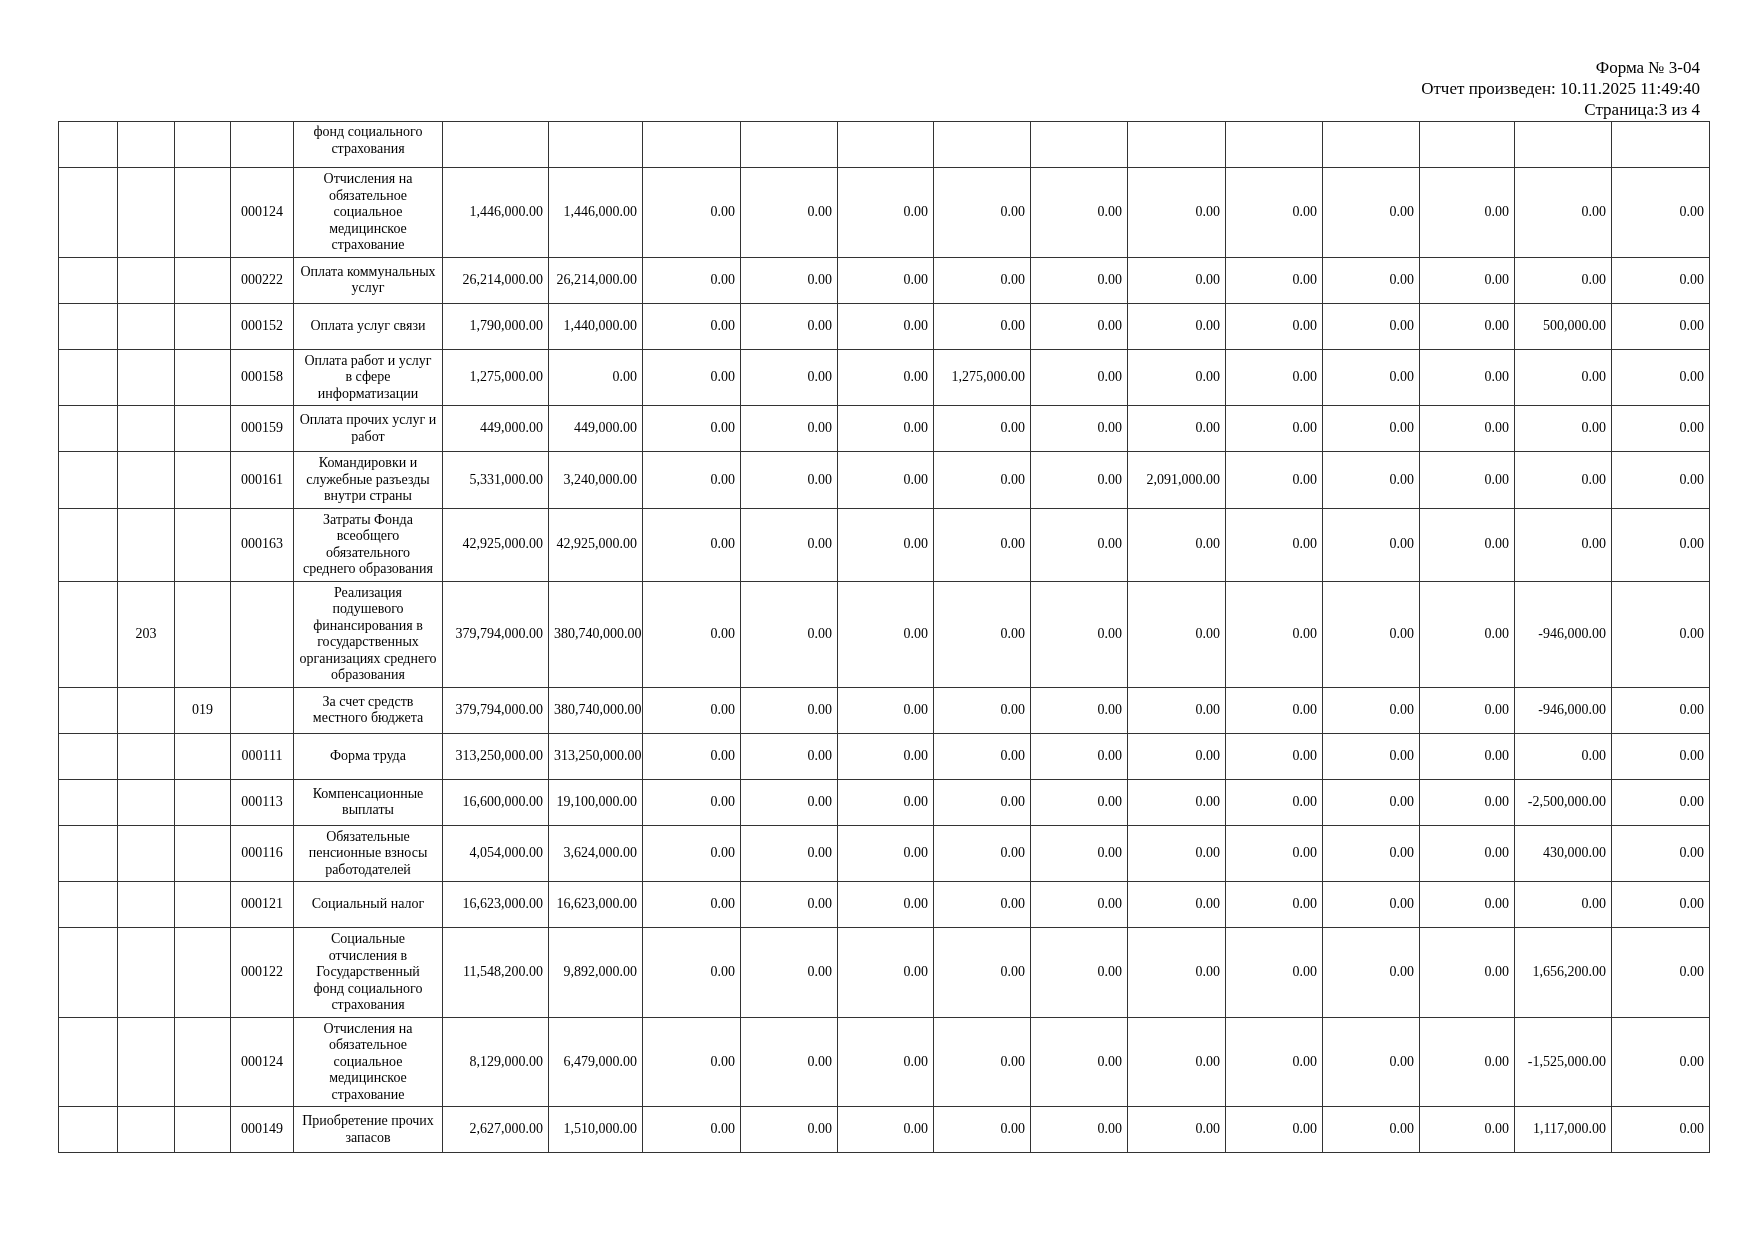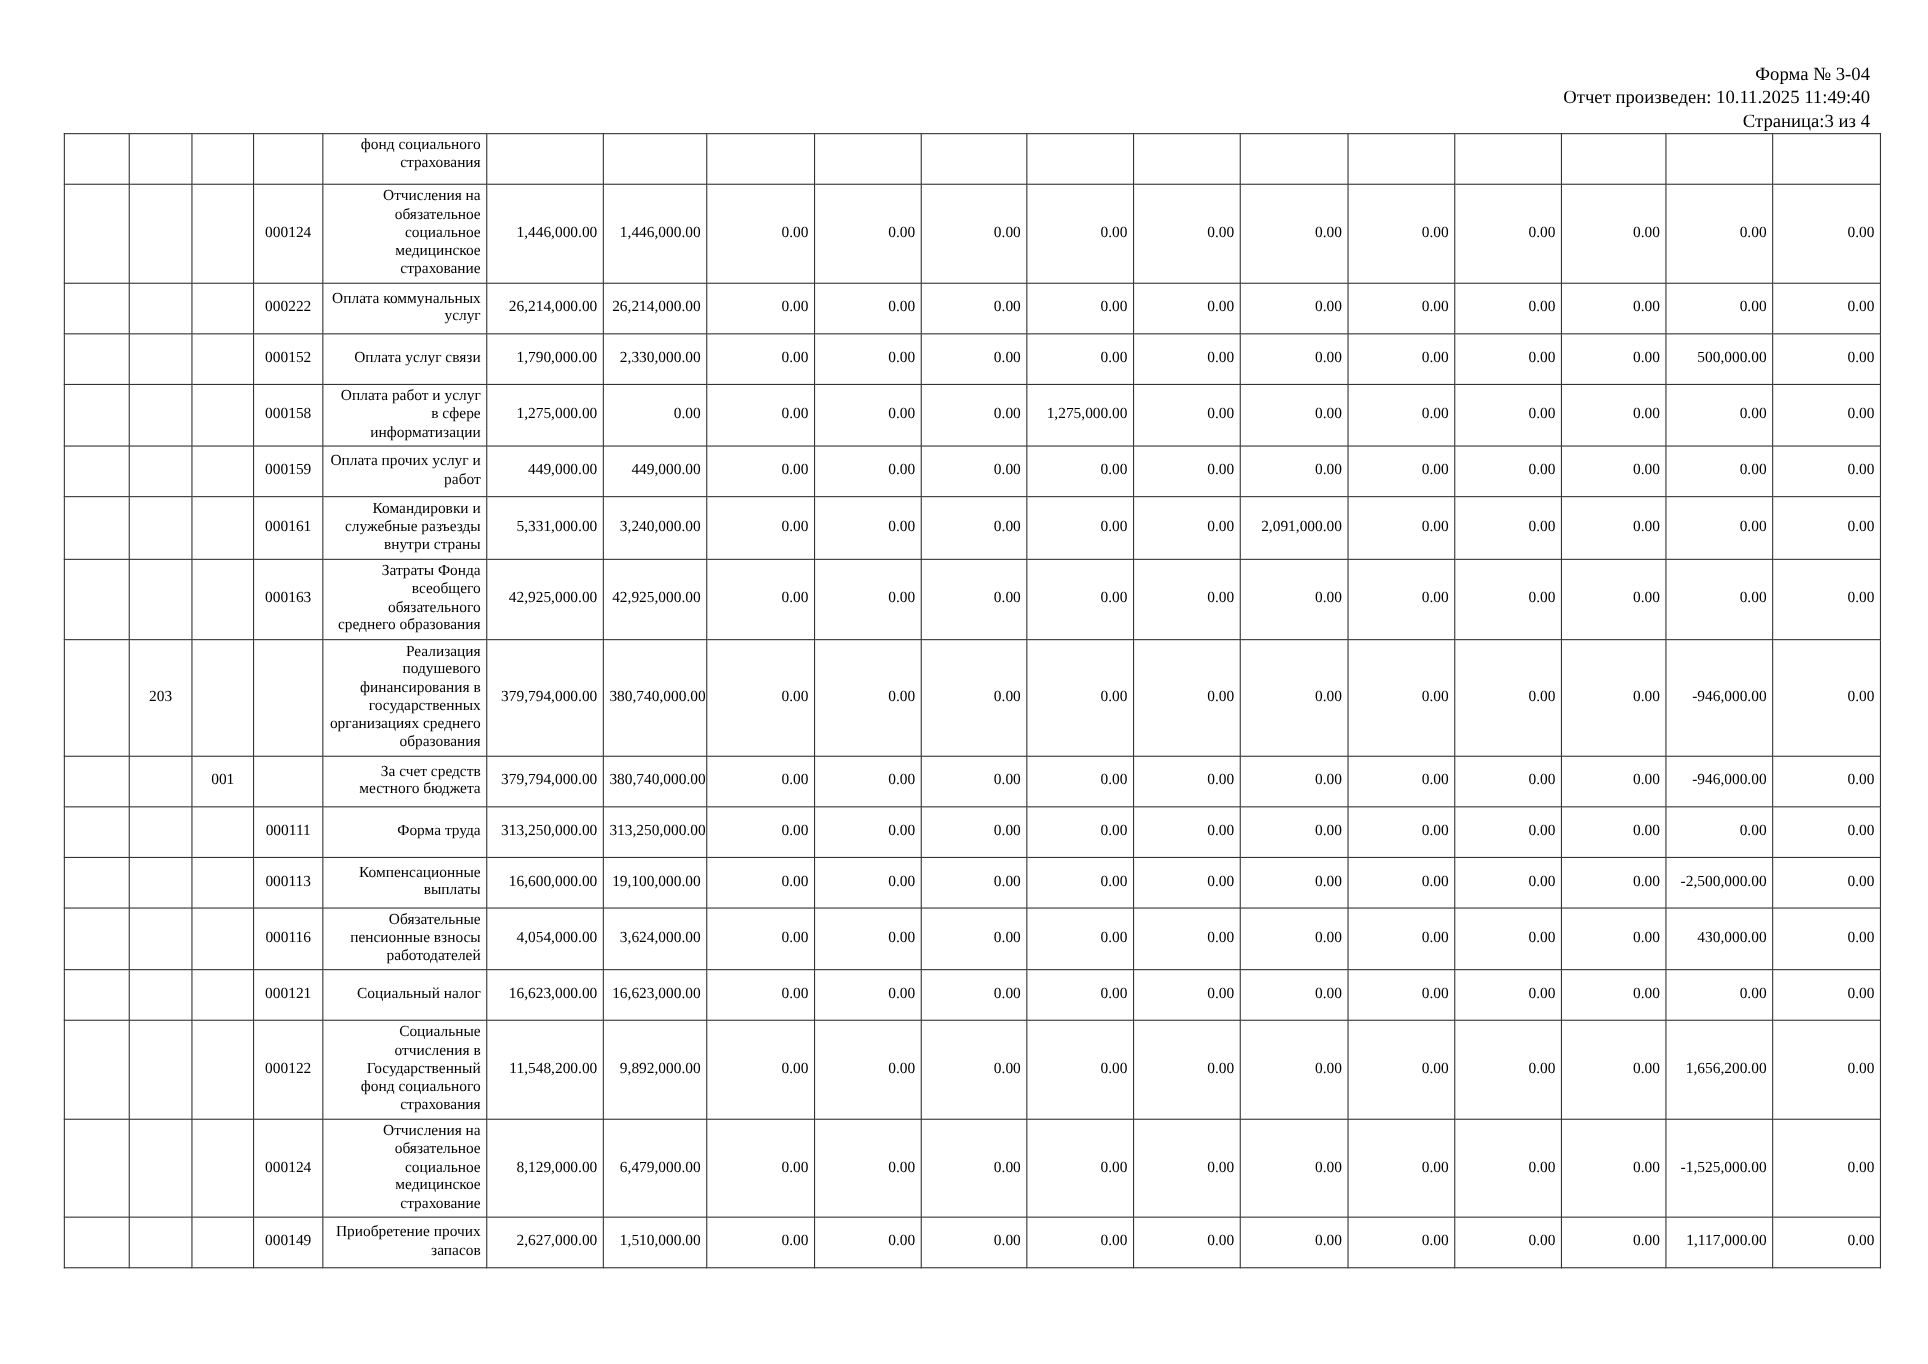--- a/index.html
+++ b/index.html
@@ -39,7 +39,7 @@
   }
   table.report-table tr { height: 46px; }
   td.cell-code { text-align: center; padding: 3px 2px; }
-  td.cell-desc { text-align: right; white-space: pre-line; }
+  td.cell-desc { text-align: center; white-space: pre-line; }
   td.cell-num  { text-align: right; }
   tr.continuation { height: 60px; }
   tr.continuation td.cell-desc { vertical-align: top; padding-top: 2px; }

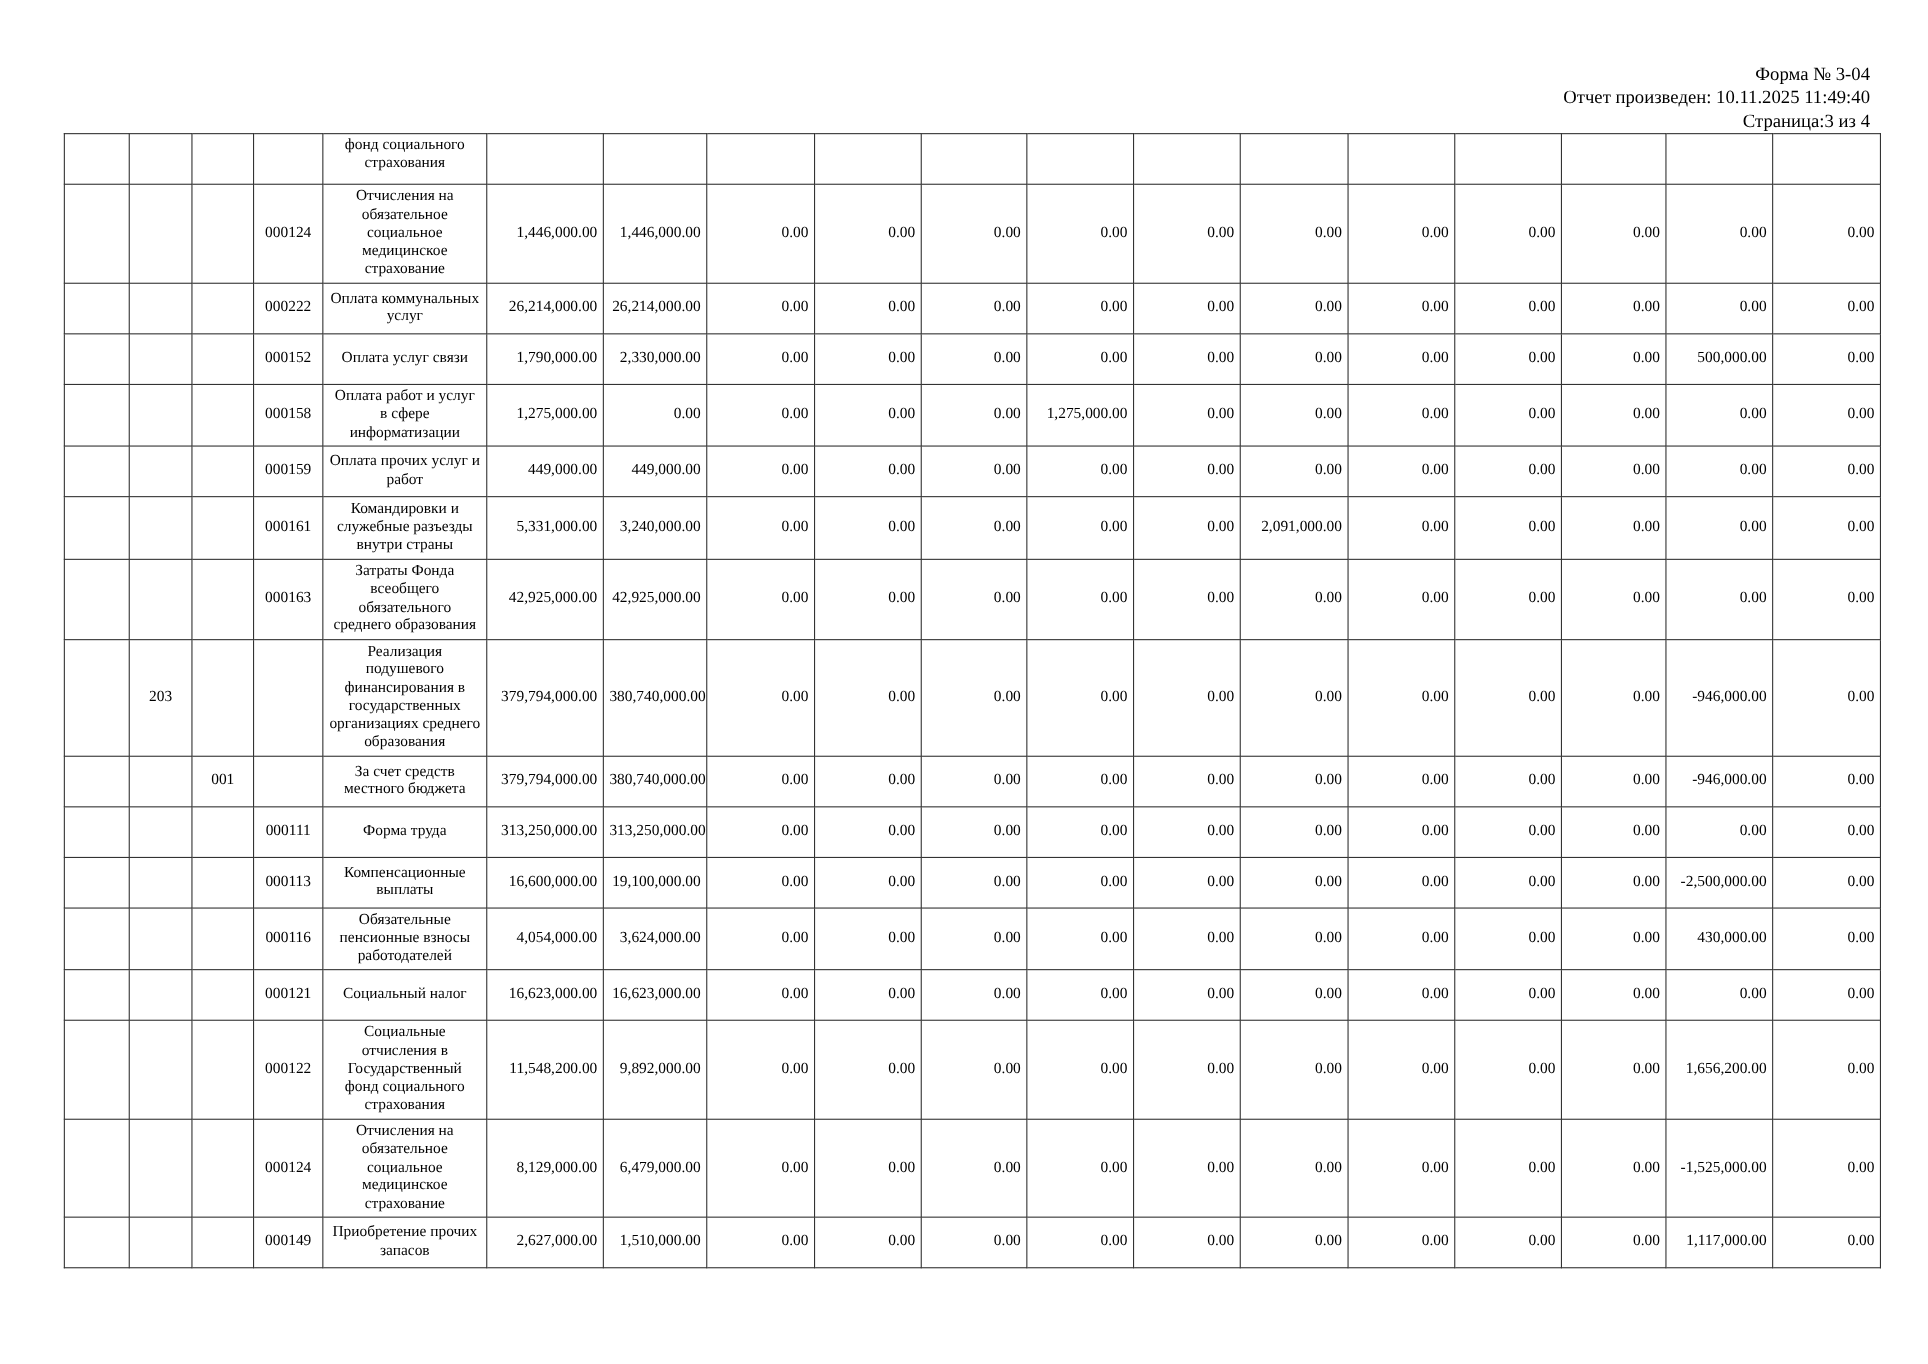--- a/index.html
+++ b/index.html
@@ -150,7 +150,7 @@
           <td class="cell-code">000152</td>
           <td class="cell-desc">Оплата услуг связи</td>
           <td class="cell-num">1,790,000.00</td>
-          <td class="cell-num">2,330,000.00</td>
+          <td class="cell-num">1,440,000.00</td>
           <td class="cell-num">0.00</td>
           <td class="cell-num">0.00</td>
           <td class="cell-num">0.00</td>

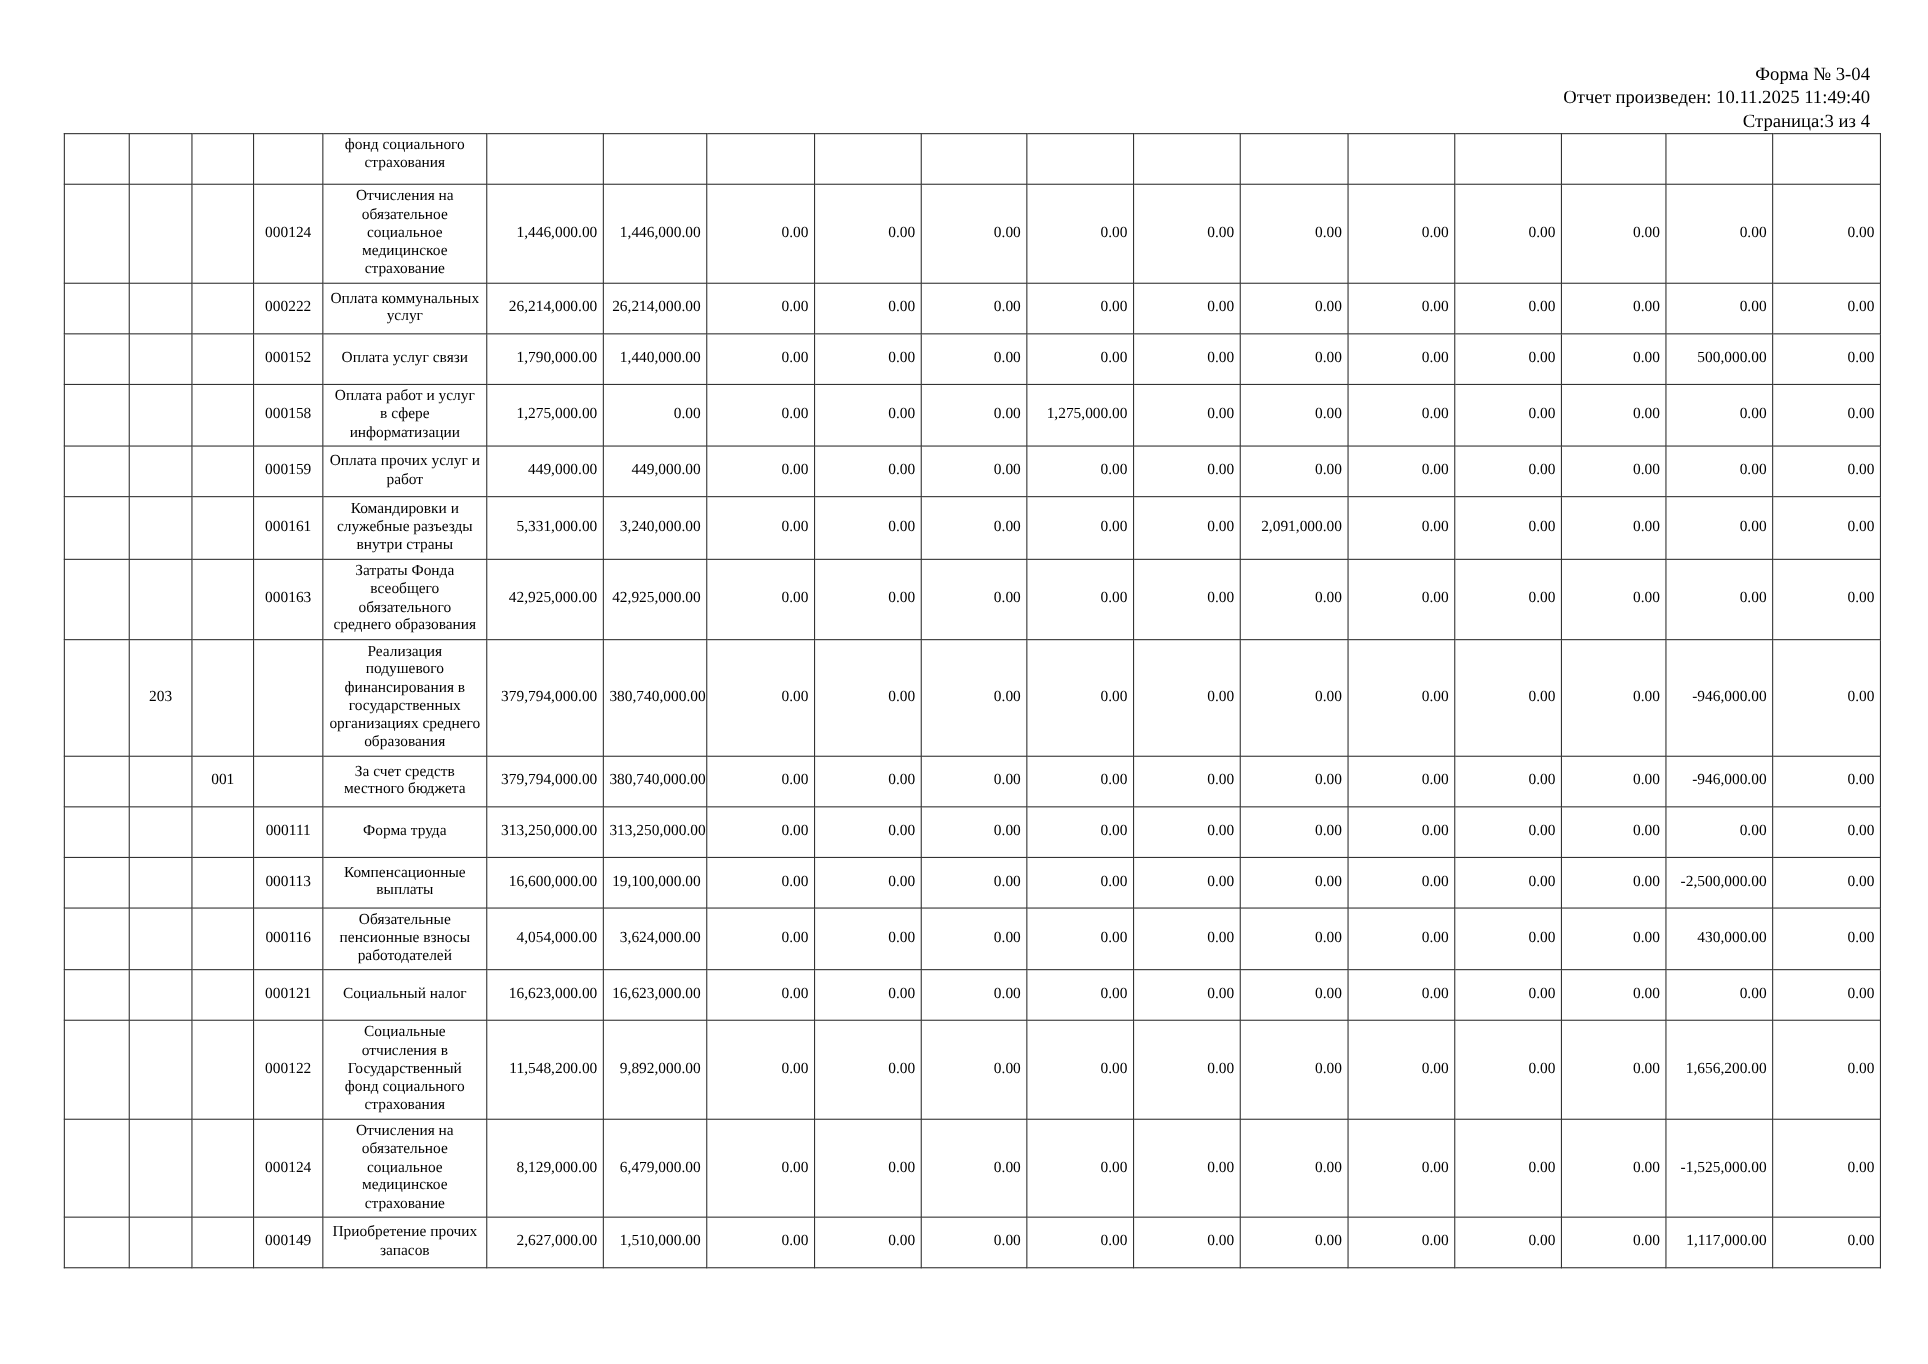--- a/index.html
+++ b/index.html
@@ -279,7 +279,7 @@
         <tr>
           <td class="cell-code"></td>
           <td class="cell-code"></td>
-          <td class="cell-code">001</td>
+          <td class="cell-code">019</td>
           <td class="cell-code"></td>
           <td class="cell-desc">За счет средств
 местного бюджета</td>

